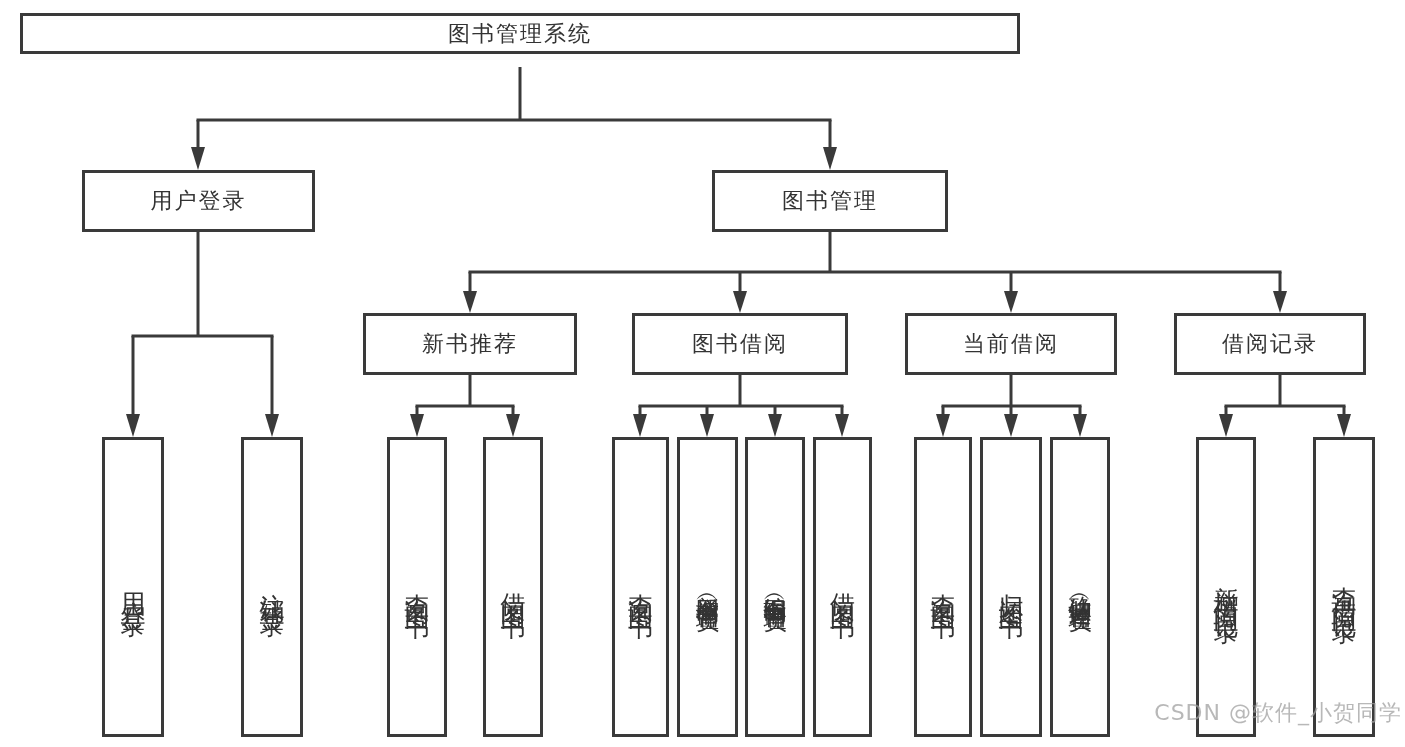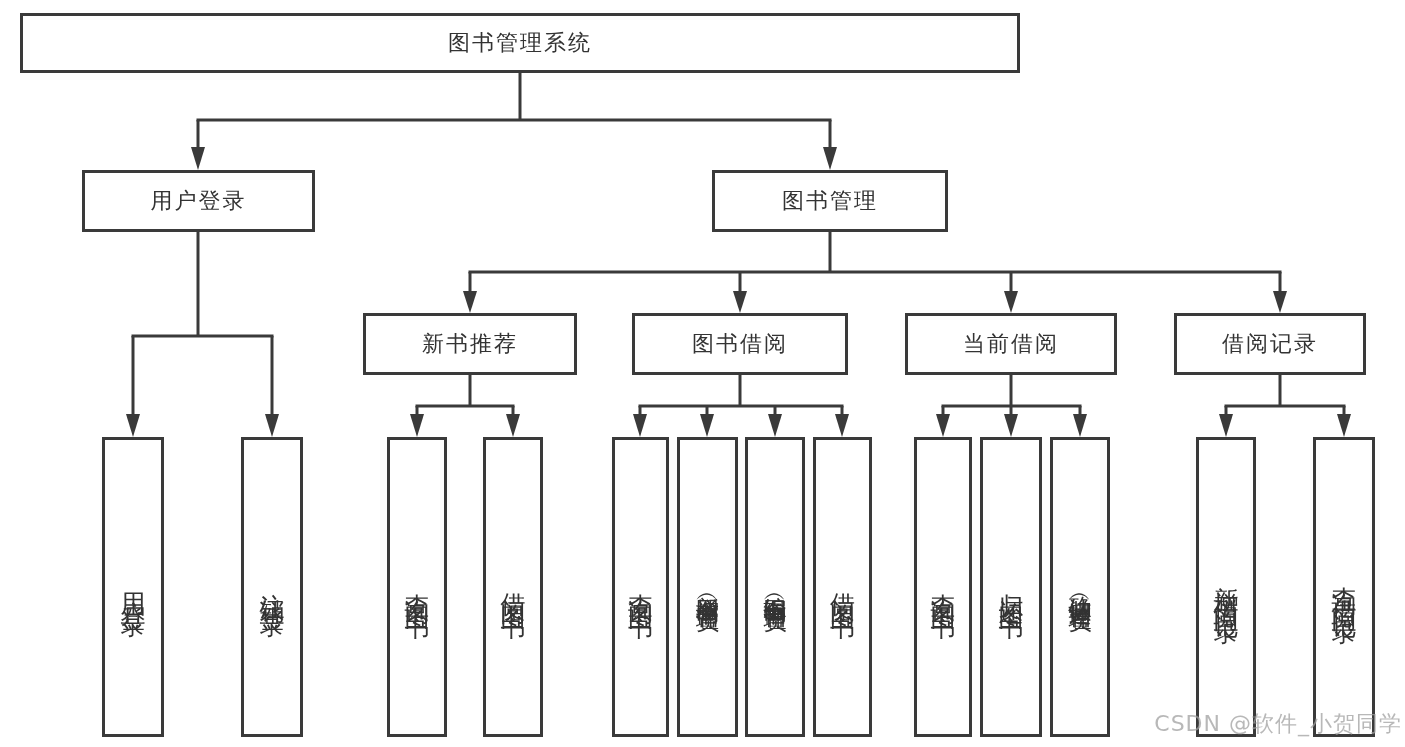--- a/index.html
+++ b/index.html
@@ -121,7 +121,7 @@
     </g>
   </svg>
 
-  <div class="node root-node" style="left:20px;top:13px;width:1000px;height:60px;">
+  <div class="node root-node" style="left:20px;top:13px;width:1000px;height:41px;">
     <span>图书管理系统</span>
   </div>
 

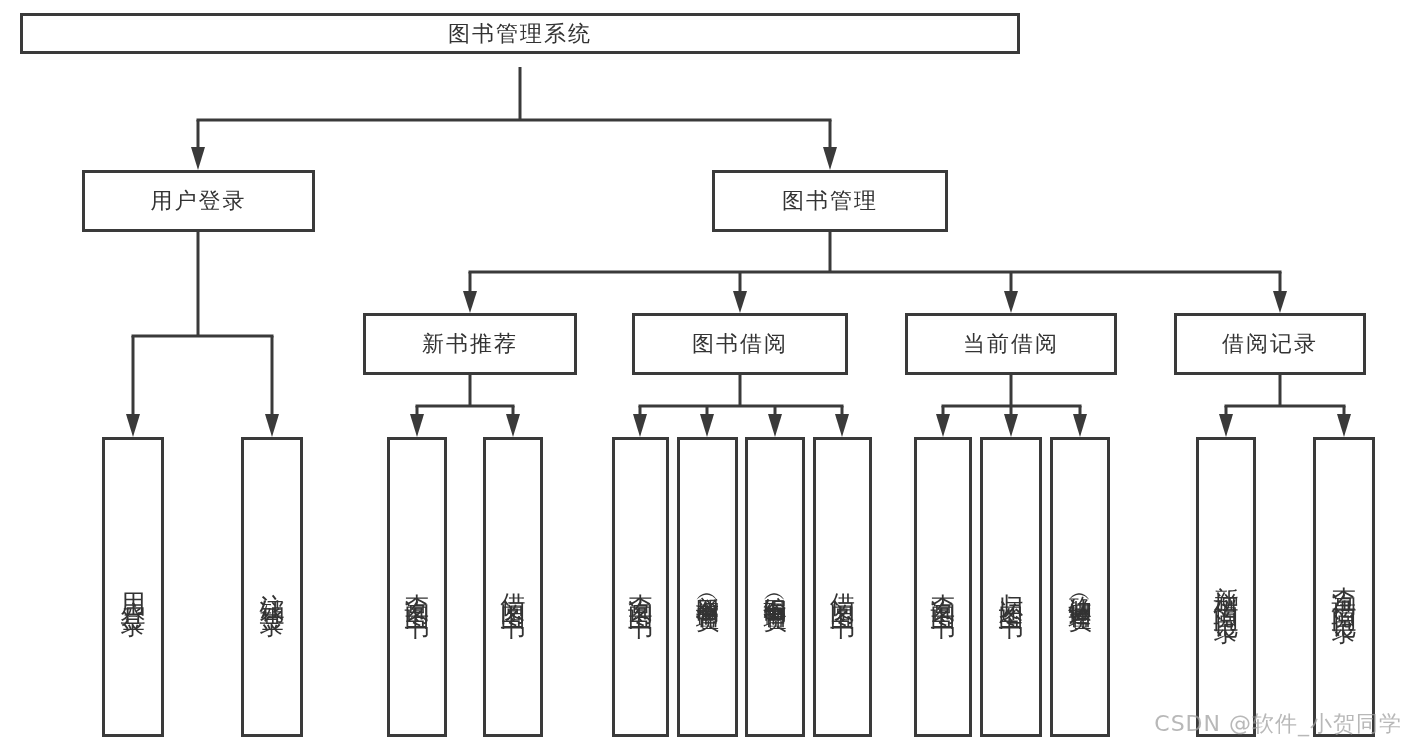--- a/index.html
+++ b/index.html
@@ -35,7 +35,7 @@
   }
   .watermark{
     position:absolute;
-    right:3px;bottom:8px;
+    right:3px;bottom:19px;
     font-size:22px;
     color:rgba(160,160,160,0.75);
     letter-spacing:1px;

